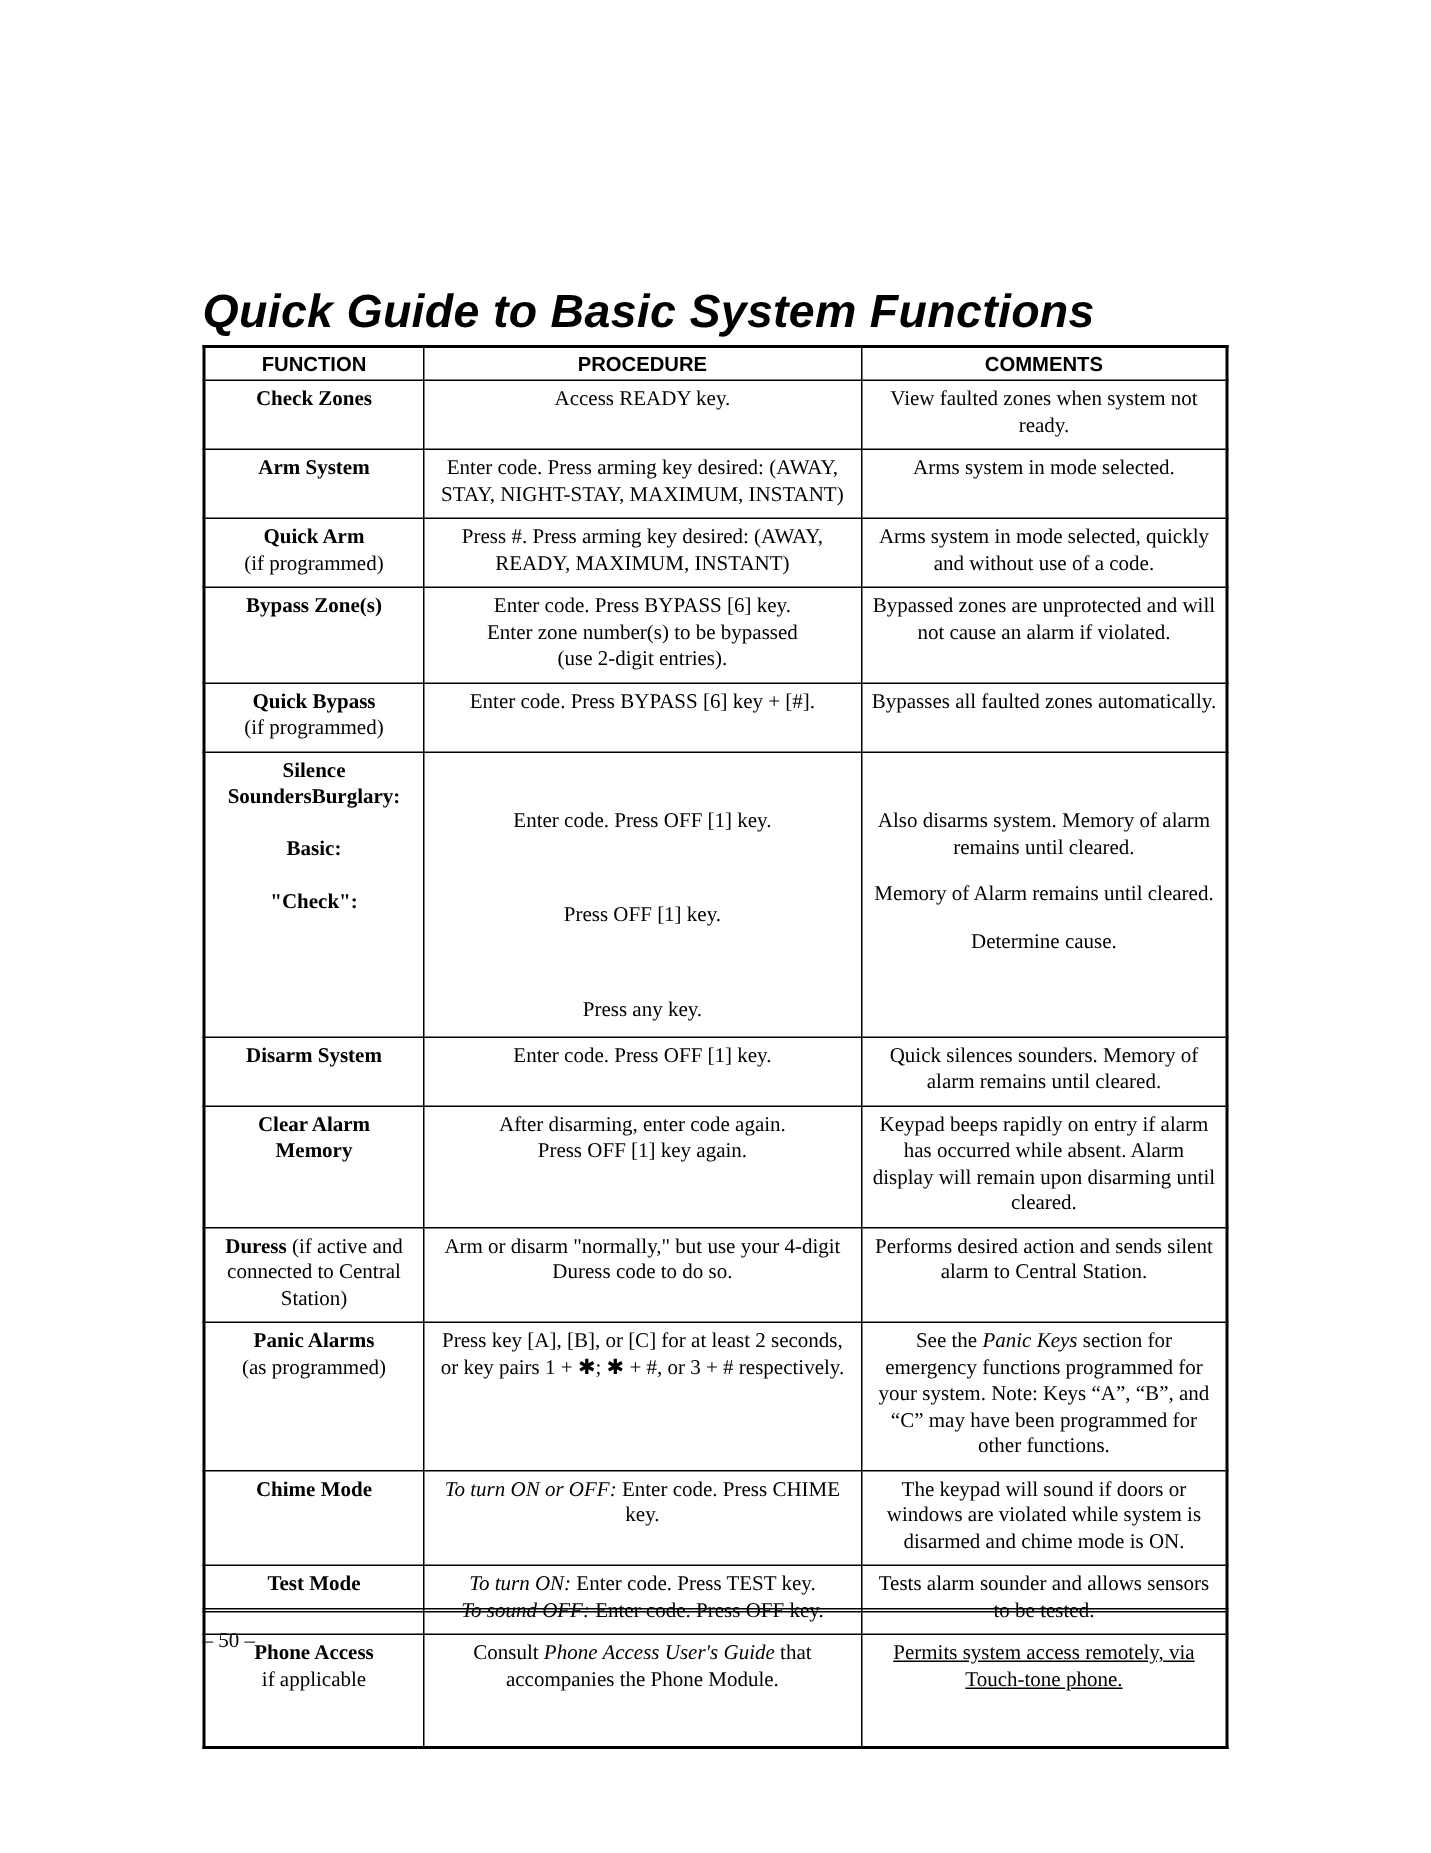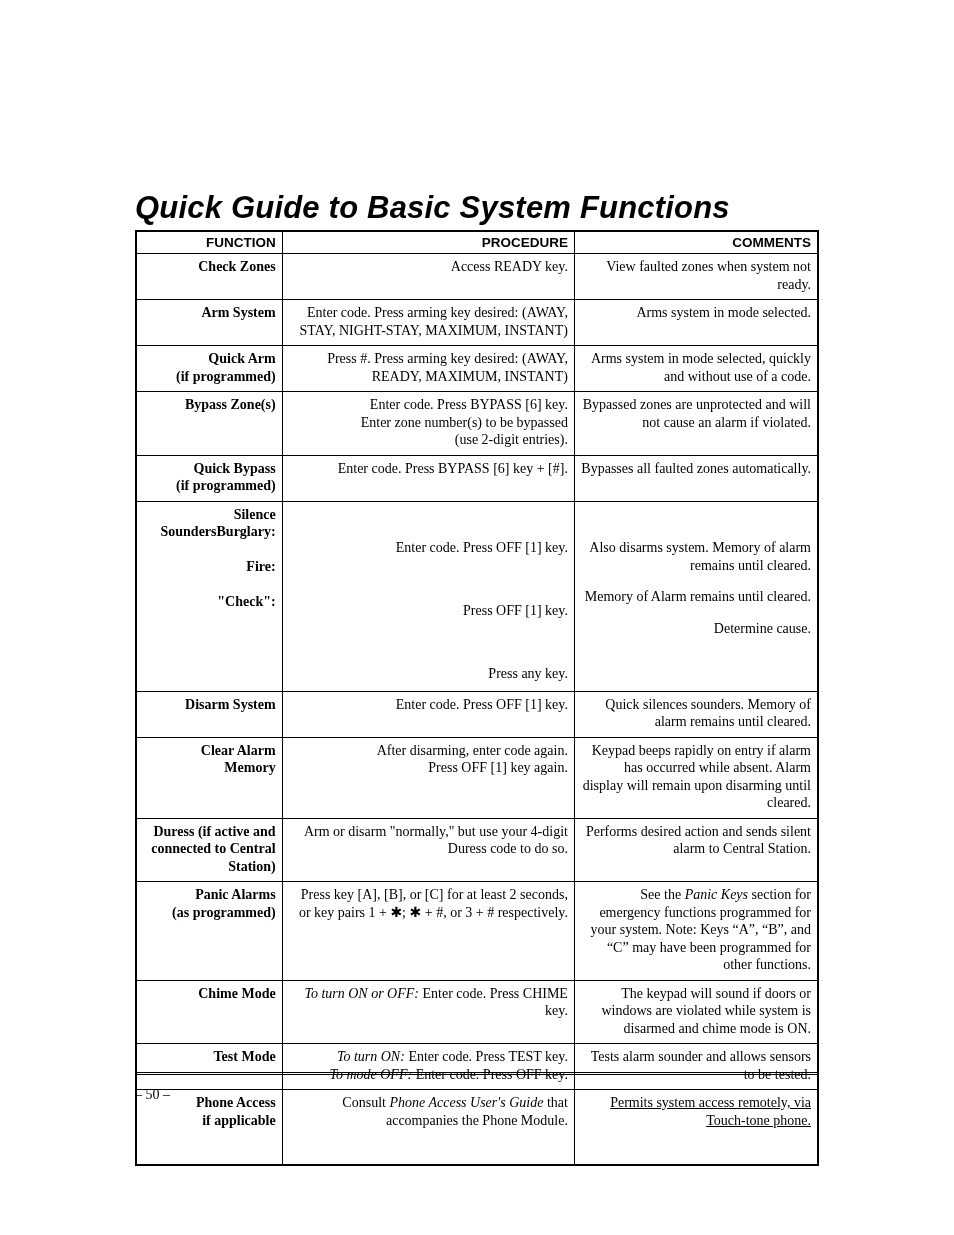--- a/index.html
+++ b/index.html
@@ -40,7 +40,7 @@
     border-bottom: 1px solid #000;
     padding: 4px 6px 6px 6px;
     vertical-align: top;
-    text-align: right;
+    text-align: center;
   }
   table.func th {
     font-family: Arial, Helvetica, sans-serif;

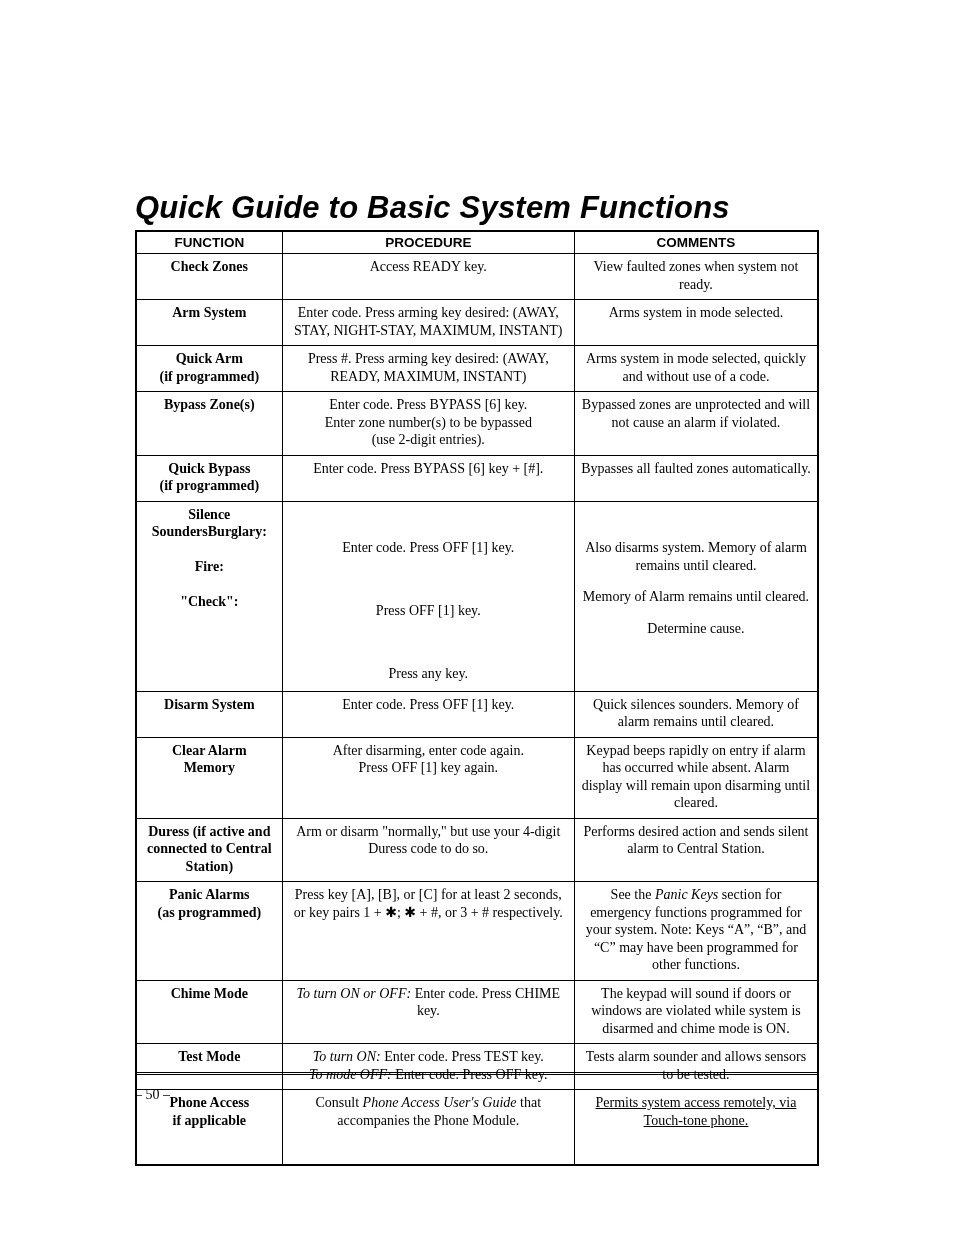--- a/index.html
+++ b/index.html
@@ -55,7 +55,7 @@
     line-height: 1.25;
   }
   .fn-name { font-weight: bold; }
-  .fn-sub { font-weight: bold; }
+  .fn-sub { font-weight: normal; }
   .blk { margin-bottom: 6px; }
   .blk:last-child { margin-bottom: 0; }
   .ital { font-style: italic; margin-top: 29px; }

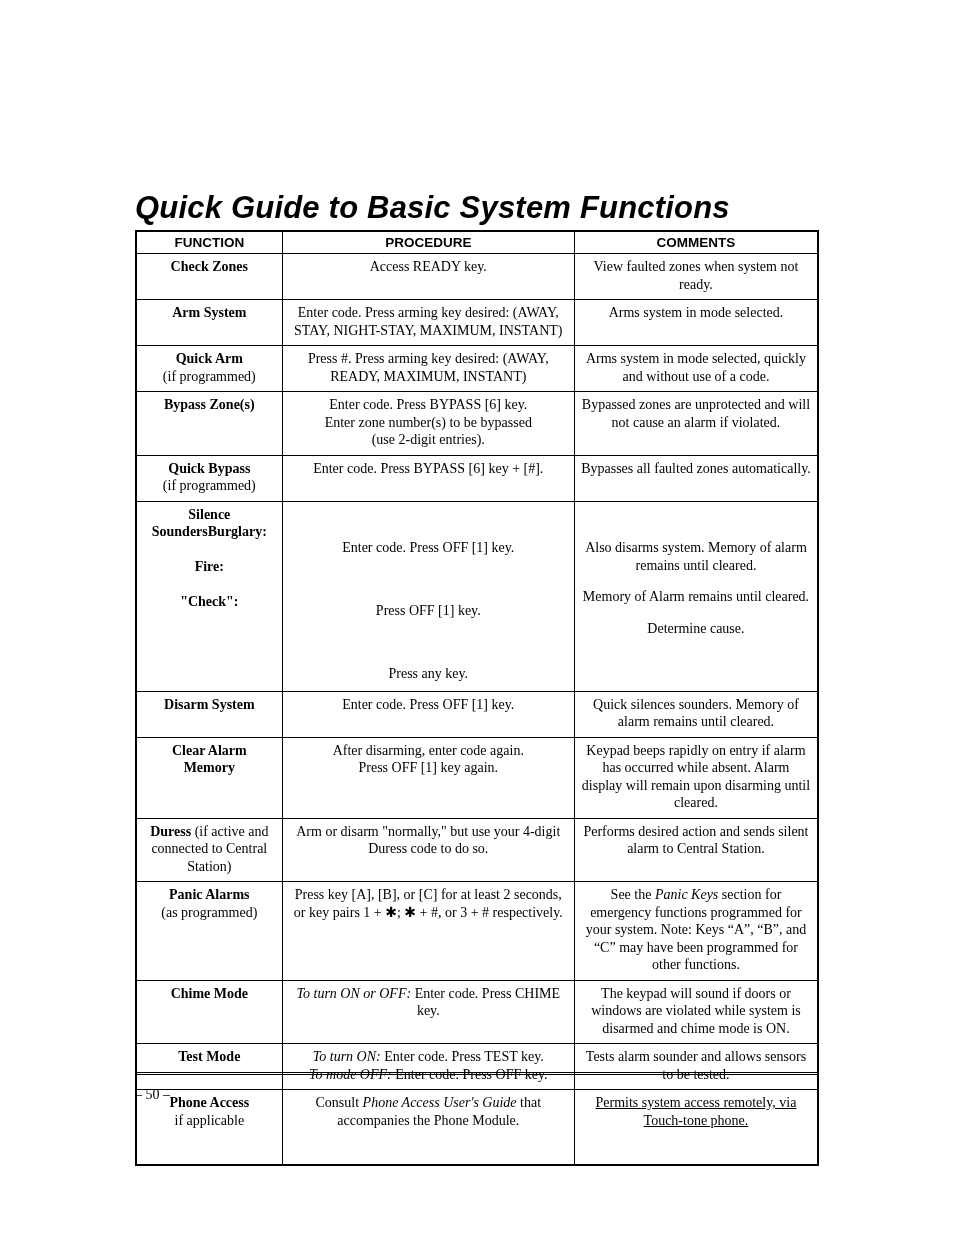--- a/index.html
+++ b/index.html
@@ -124,7 +124,7 @@
           <td>Bypasses all faulted zones automatically.</td>
         </tr>
         <tr>
-          <td><span class="fn-name">Silence Sounders</span><span class="fn-name right">Burglary:</span><br><br><span class="fn-name right">Fire:</span><br><br><span class="fn-name right">"Check":</span></td>
+          <td><span class="fn-name">Silence Sounders</span><span class="fn-name right">Burglary:</span><br><br><span class="fn-name right">Basic:</span><br><br><span class="fn-name right">"Check":</span></td>
           <td class="multi">
             <div class="blk">&nbsp;</div>
             <div class="blk">Enter code. Press OFF [1] key.</div>

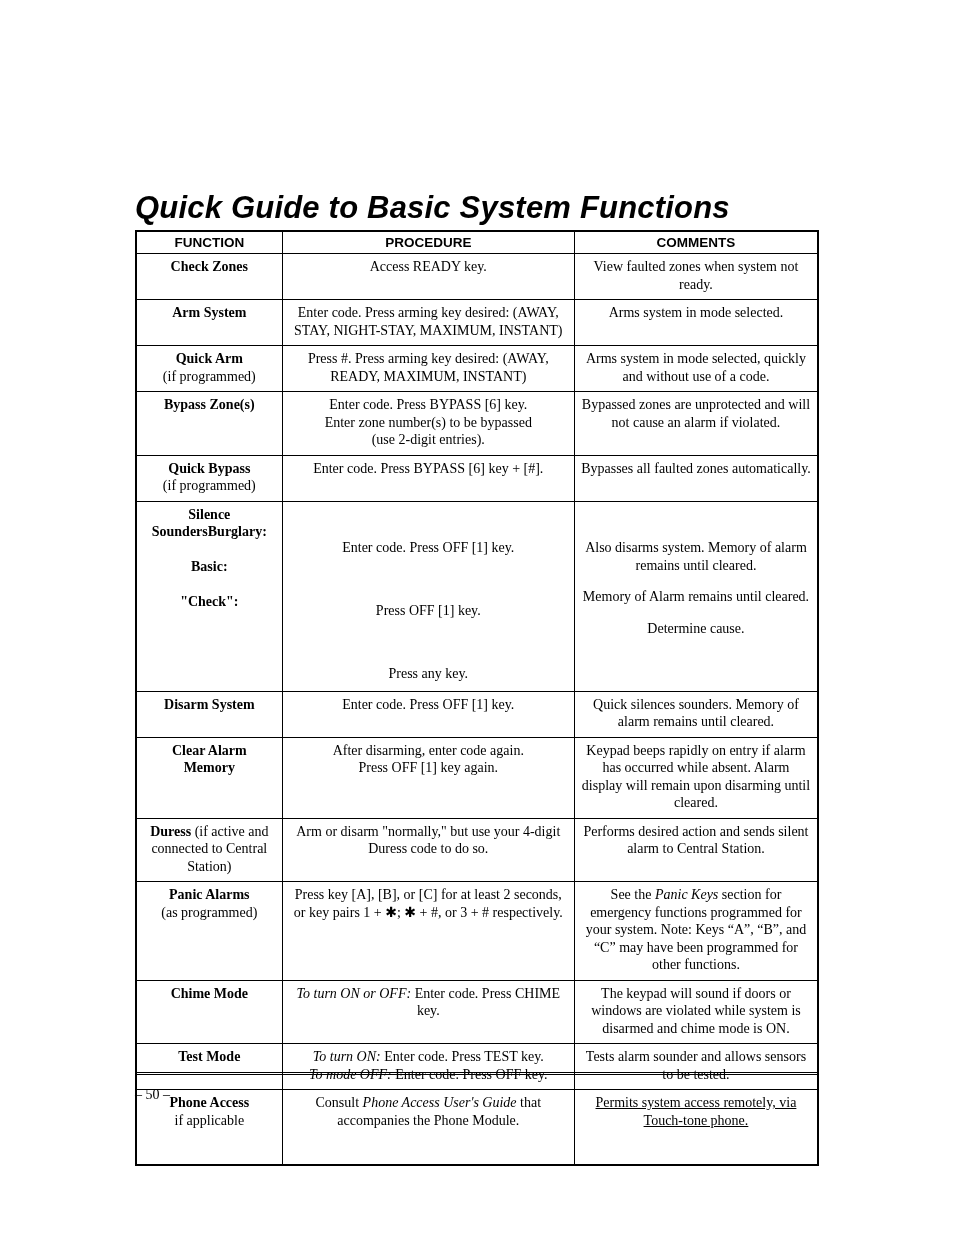--- a/index.html
+++ b/index.html
@@ -167,7 +167,7 @@
         </tr>
         <tr>
           <td><span class="fn-name">Test Mode</span></td>
-          <td><span class="ital">To turn ON:</span> Enter code. Press TEST key.<br><span class="ital">To mode OFF:</span> Enter code. Press OFF key.</td>
+          <td><span class="ital">To turn ON:</span> Enter code. Press TEST key.<br><span class="ital">To sound OFF:</span> Enter code. Press OFF key.</td>
           <td>Tests alarm sounder and allows sensors to be tested.</td>
         </tr>
         <tr>

